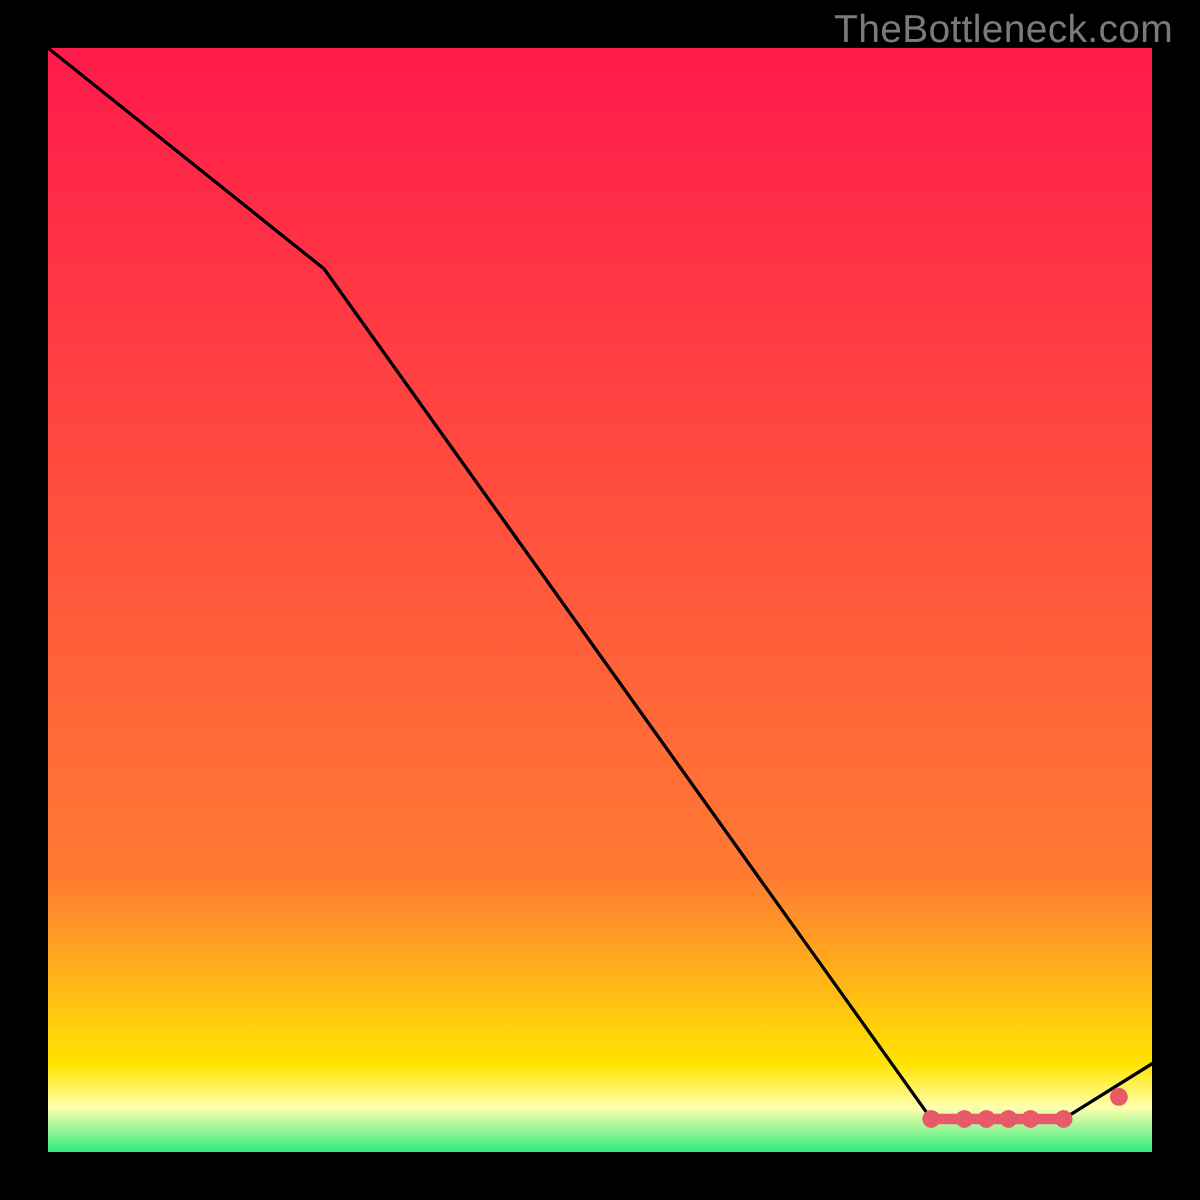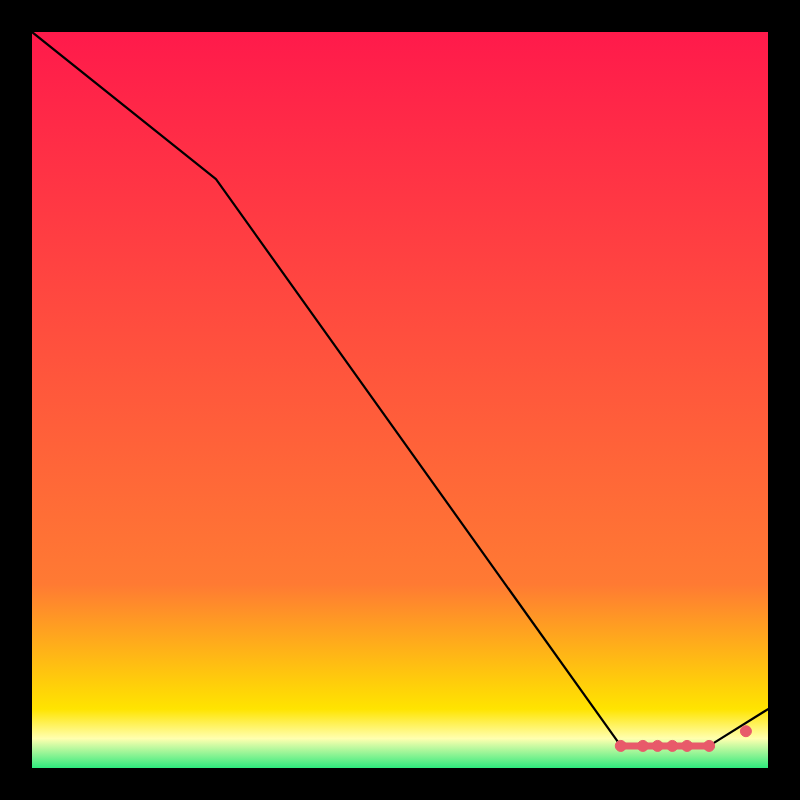--- a/index.html
+++ b/index.html
@@ -41,6 +41,7 @@
 <body>
 
 <div class="frame">
+  <div class="watermark">TheBottleneck.com</div>
 
   <div class="plot-wrap">
     <svg id="plot-svg" width="736" height="736" viewBox="0 0 736 736" preserveAspectRatio="none">

